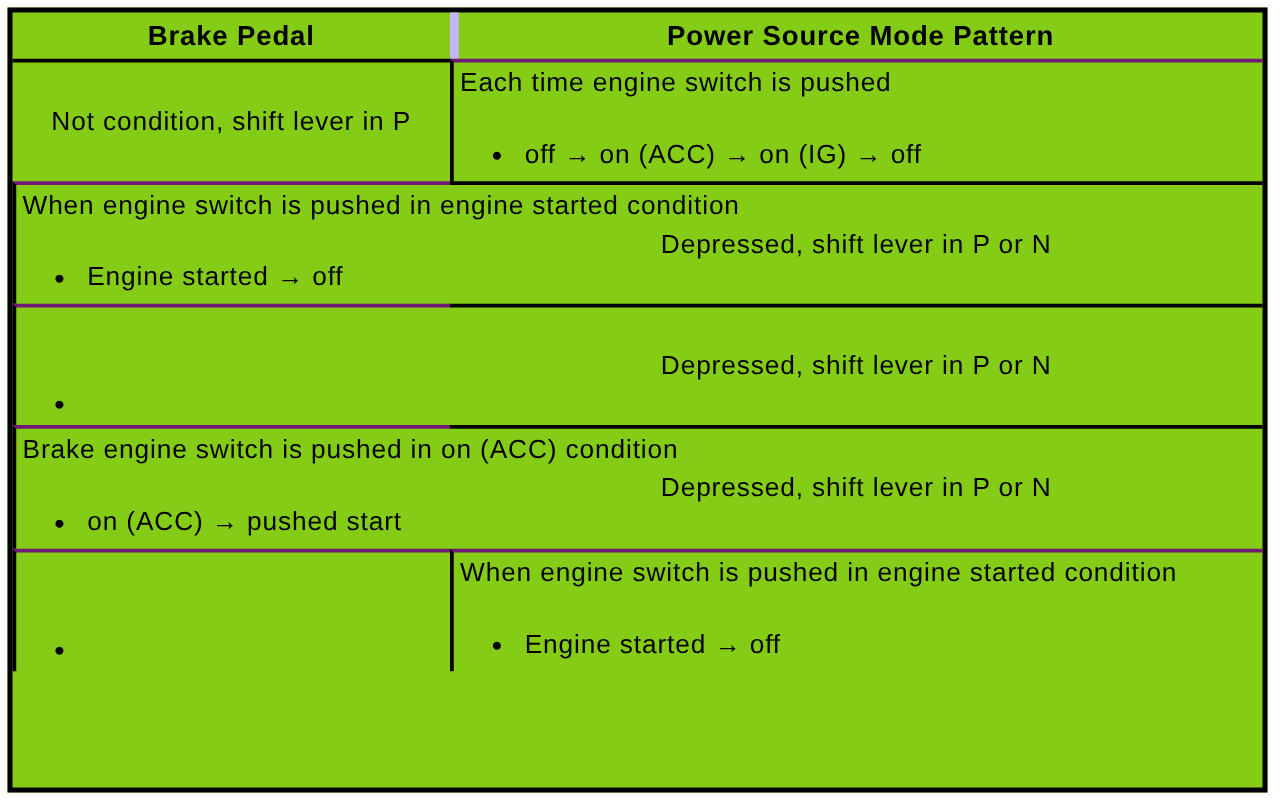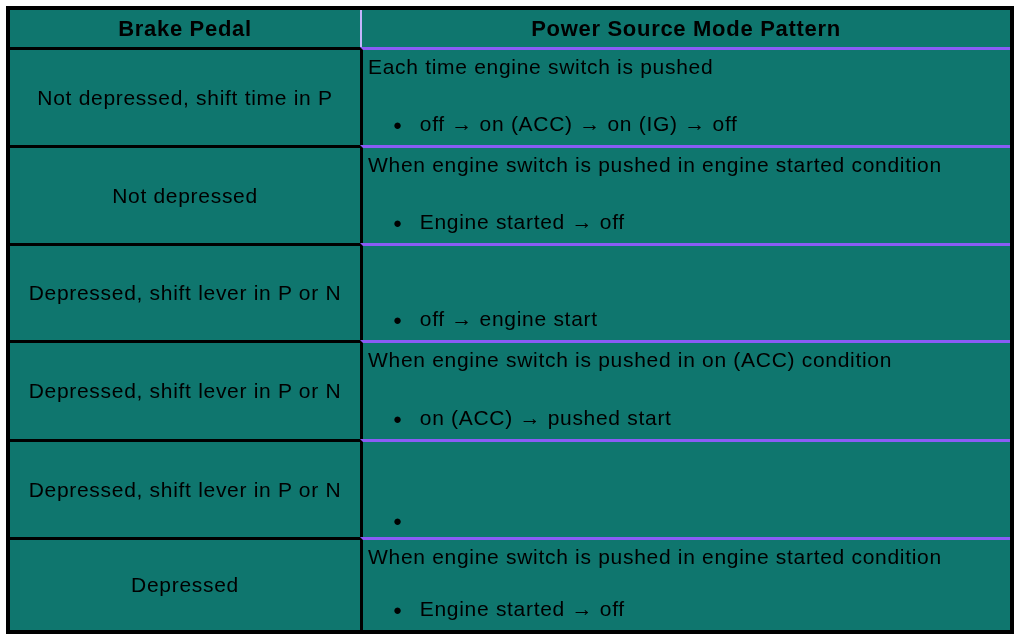--- a/index.html
+++ b/index.html
@@ -19,7 +19,7 @@
     display: grid;
     grid-template-columns: 350px 650px;
     grid-template-rows: 37px 98px 98px 97px 99px 98px 93px;
-    background: #0f766e;
+    background: #84cc16;
     letter-spacing: 0.7px;
   }
   .hcell {

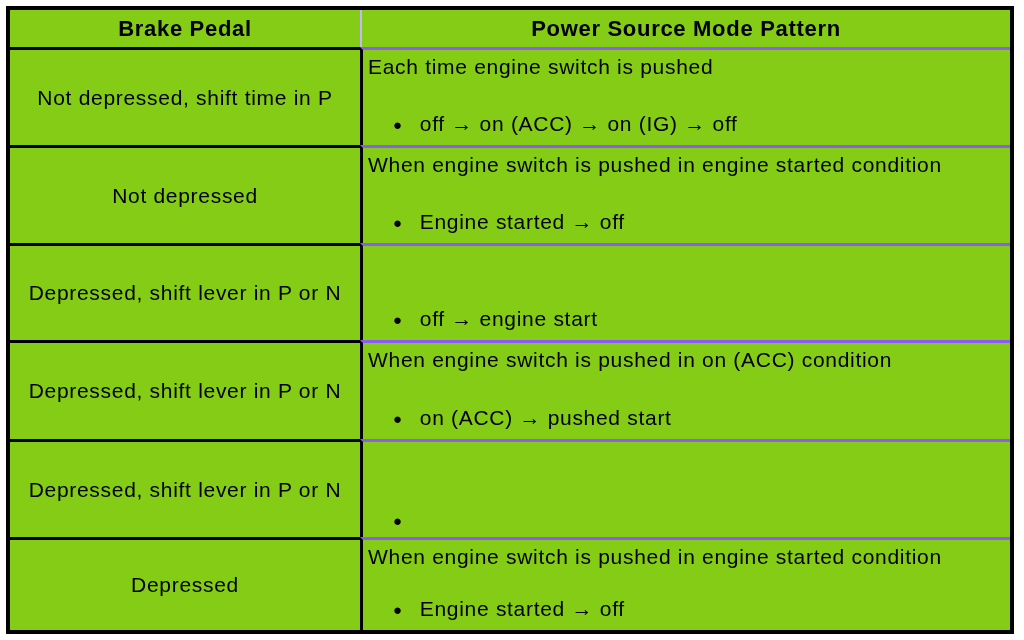--- a/index.html
+++ b/index.html
@@ -30,7 +30,7 @@
     font-size: 22px;
     white-space: nowrap;
   }
-  .hcell.right-col { border-left: 2px solid #c4b5fd; }
+  .hcell.right-col { border-left: 7px solid #c4b5fd; }
   .lcell {
     border-top: 3px solid #000000;
     display: flex;

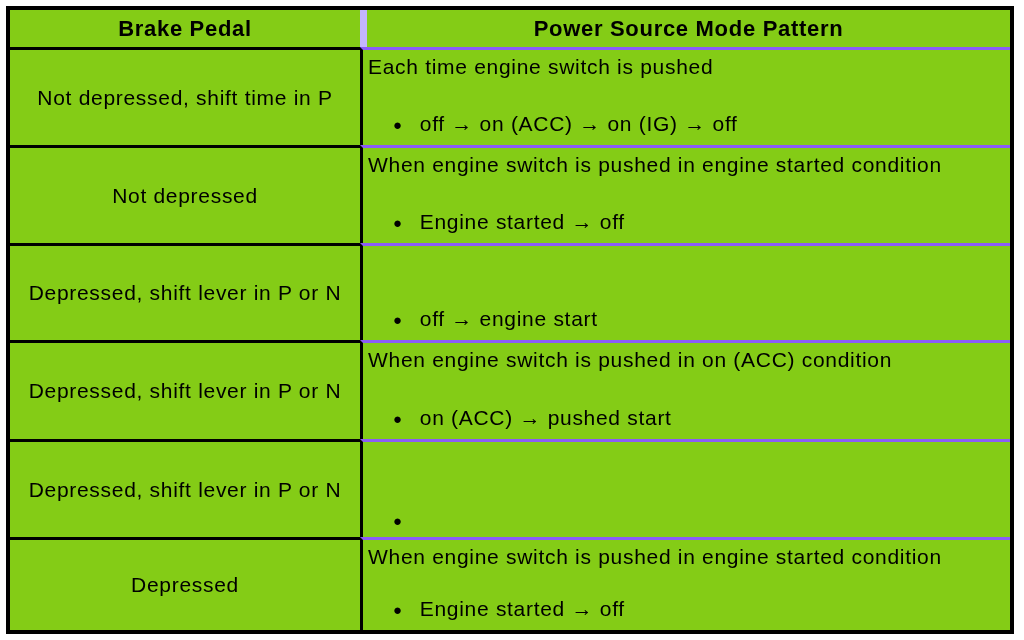--- a/index.html
+++ b/index.html
@@ -41,7 +41,7 @@
     padding: 0 2px;
   }
   .rcell {
-    border-top: 3px solid #8b5cf6;
+    border-top: 3px solid #701a75;
     border-left: 3px solid #000000;
     position: relative;
     font-size: 21px;

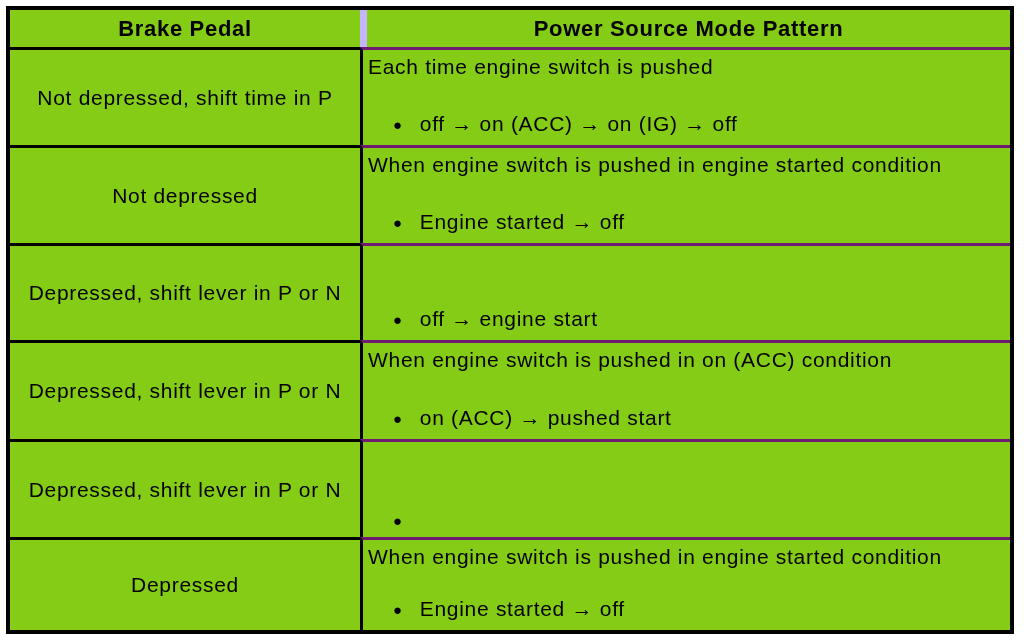--- a/index.html
+++ b/index.html
@@ -70,7 +70,7 @@
   <div class="hcell">Brake Pedal</div>
   <div class="hcell right-col">Power Source Mode Pattern</div>
 
-  <div class="lcell">Not depressed, shift time in P</div>
+  <div class="lcell">Not condition, shift lever in P</div>
   <div class="rcell">
     <div class="condition">Each time engine switch is pushed</div>
     <div class="bullet-line">

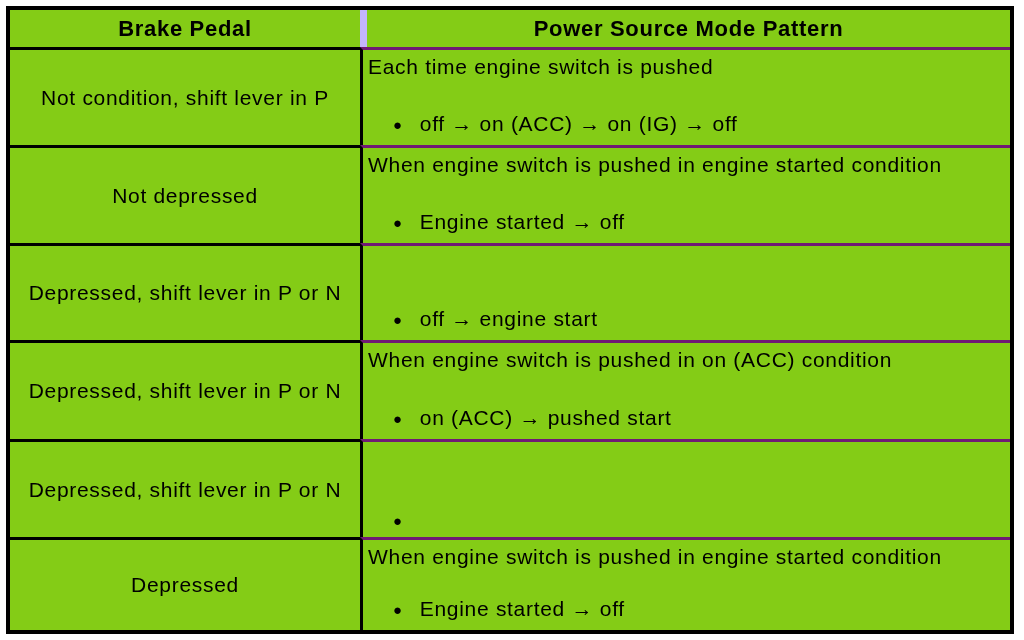--- a/index.html
+++ b/index.html
@@ -79,7 +79,6 @@
     </div>
   </div>
 
-  <div class="lcell">Not depressed</div>
   <div class="rcell">
     <div class="condition">When engine switch is pushed in engine started condition</div>
     <div class="bullet-line">

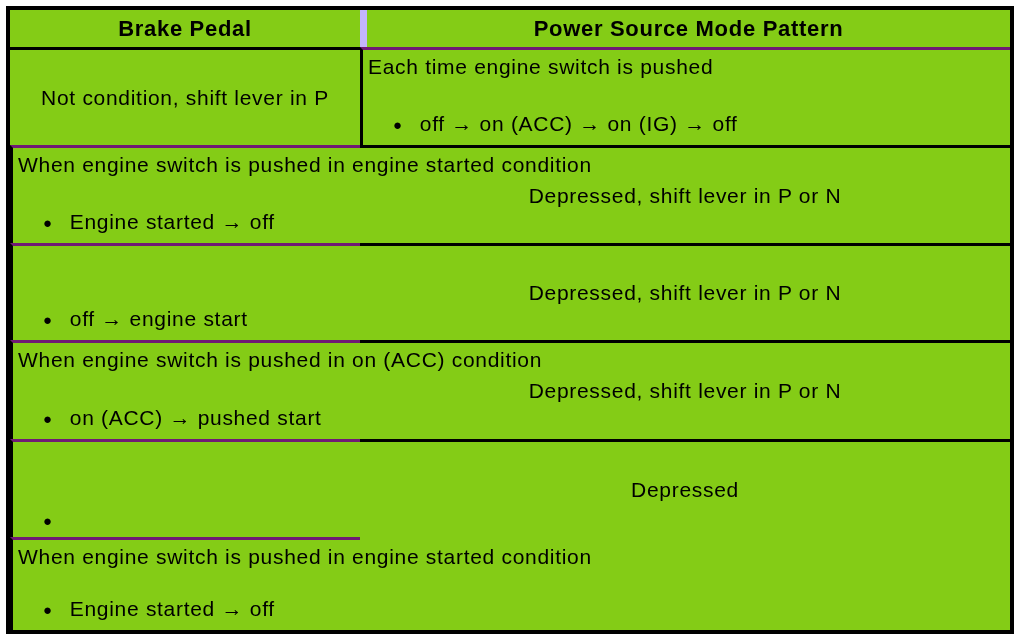--- a/index.html
+++ b/index.html
@@ -91,7 +91,6 @@
   <div class="rcell">
     <div class="bullet-line">
       <span class="bullet">●</span>
-      <span class="pattern-text">off → engine start</span>
     </div>
   </div>
 

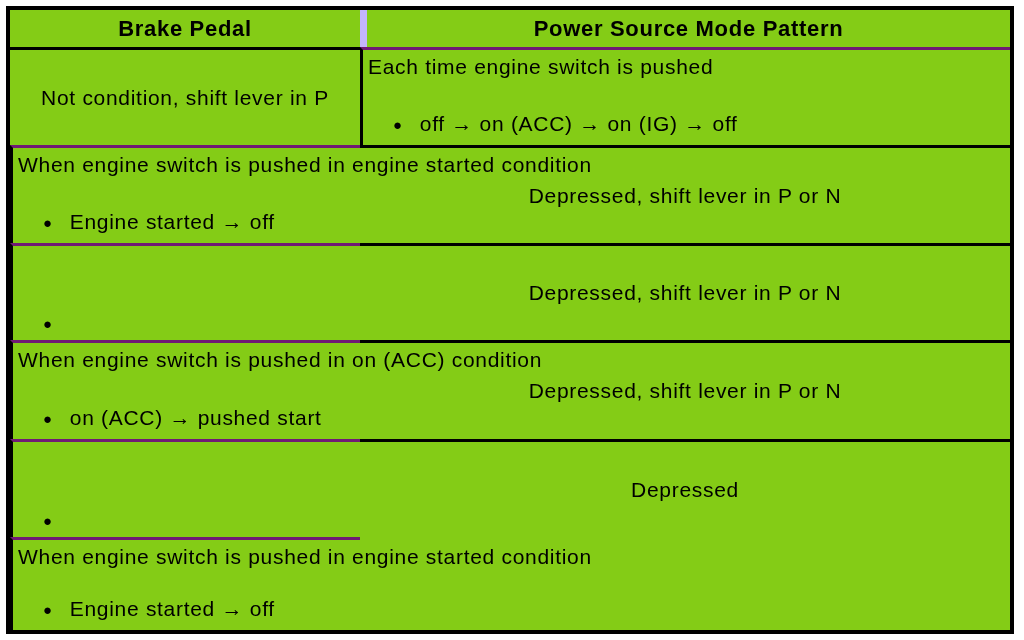--- a/index.html
+++ b/index.html
@@ -96,7 +96,7 @@
 
   <div class="lcell">Depressed, shift lever in P or N</div>
   <div class="rcell">
-    <div class="condition">When engine switch is pushed in on (ACC) condition</div>
+    <div class="condition">Brake engine switch is pushed in on (ACC) condition</div>
     <div class="bullet-line">
       <span class="bullet">●</span>
       <span class="pattern-text">on (ACC) → pushed start</span>

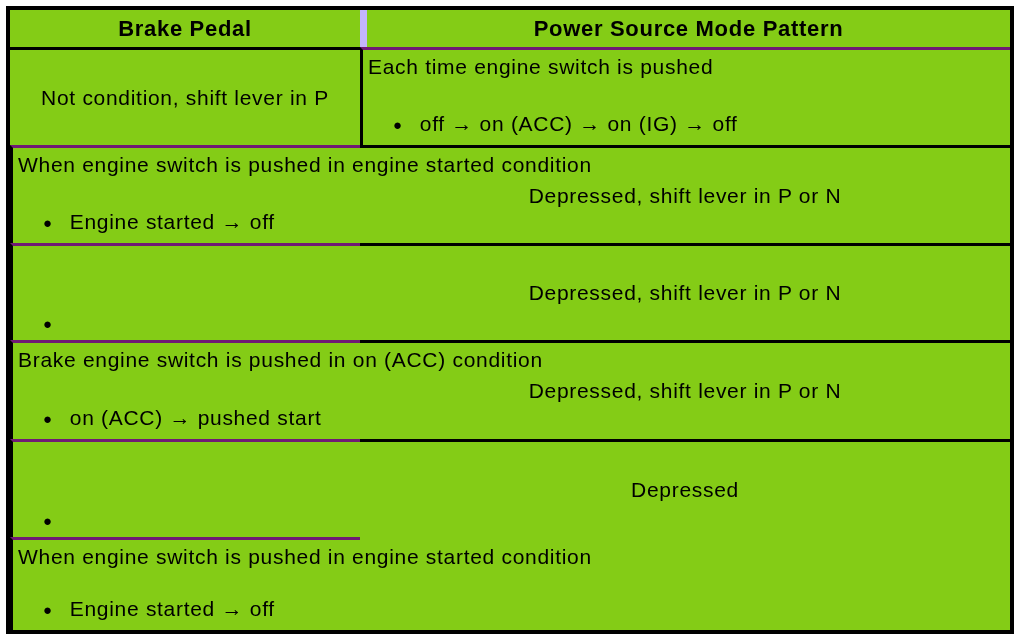--- a/index.html
+++ b/index.html
@@ -110,7 +110,6 @@
     </div>
   </div>
 
-  <div class="lcell">Depressed</div>
   <div class="rcell">
     <div class="condition">When engine switch is pushed in engine started condition</div>
     <div class="bullet-line">

